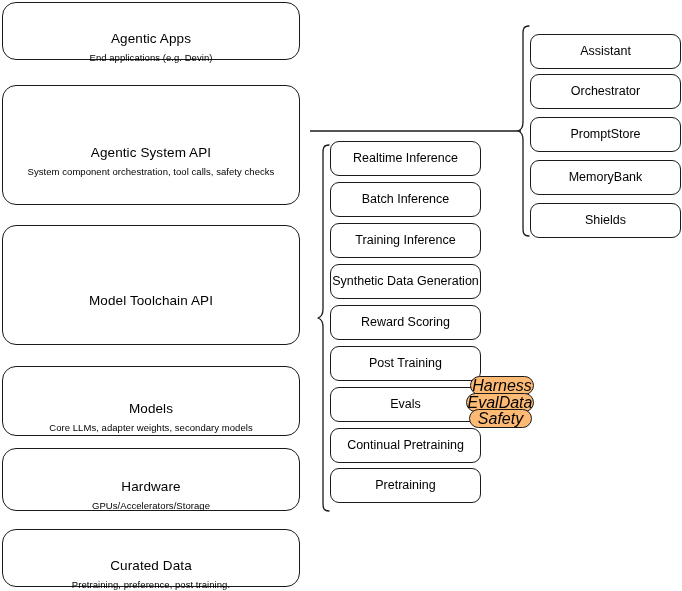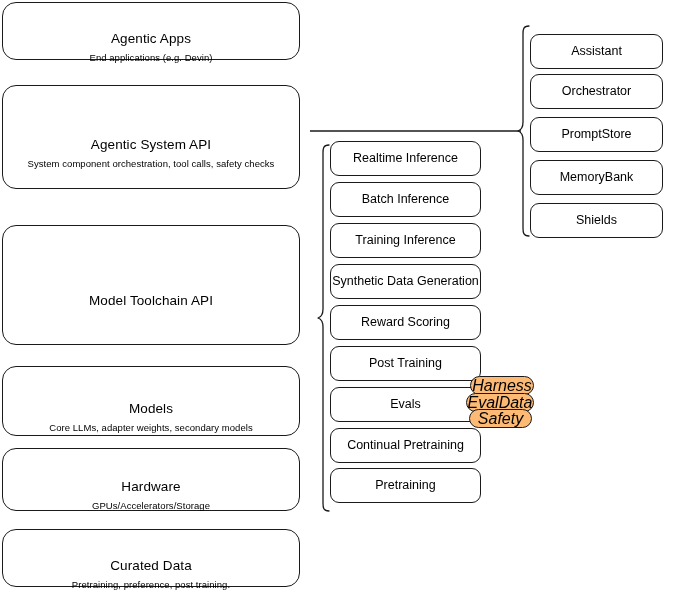--- a/index.html
+++ b/index.html
@@ -62,7 +62,7 @@
     line-height: 15px;
   }
   .col-mid { left: 330px; width: 151px; }
-  .col-right { left: 530px; width: 133px; }
+  .col-right { left: 530px; width: 151px; }
 
   
   .tag {

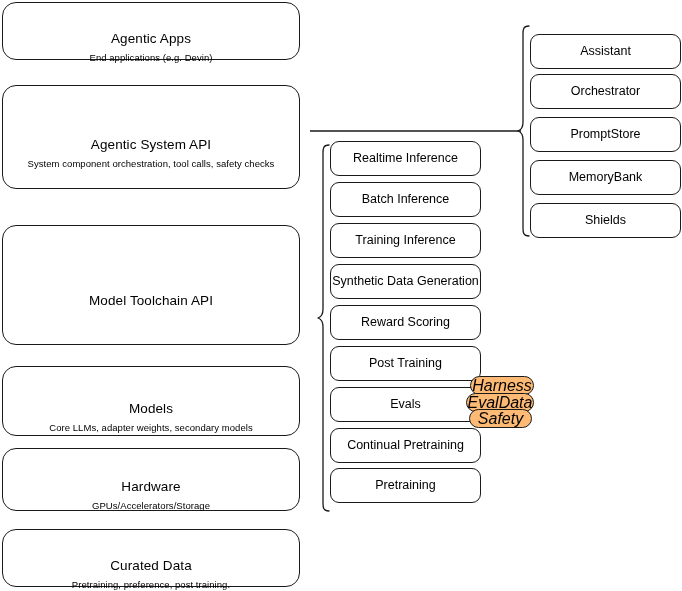--- a/index.html
+++ b/index.html
@@ -97,7 +97,7 @@
     <div class="subtitle">End applications (e.g. Devin)</div>
   </div>
 
-  <div class="node layer" style="top:85px; height:104px;">
+  <div class="node layer" style="top:85px; height:120px;">
     <div class="title">Agentic System API</div>
     <div class="subtitle">System component orchestration, tool calls, safety checks</div>
   </div>

